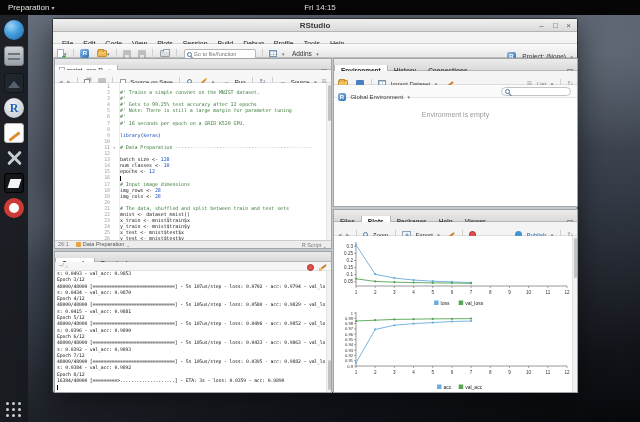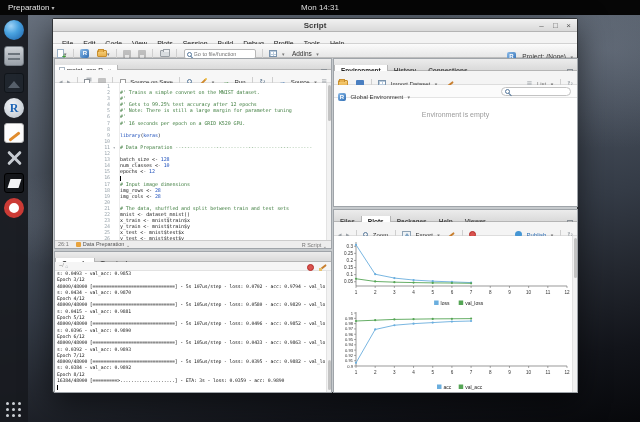--- a/index.html
+++ b/index.html
@@ -135,7 +135,7 @@
 
 <div class="abs topbar">
   <span class="apps"><span>Preparation</span> <span class="carext">▾</span></span>
-  <span class="clock">Mon 14:31</span>
+  <span class="clock">Fri 14:15</span>
 </div>
 
 <div class="abs dock">

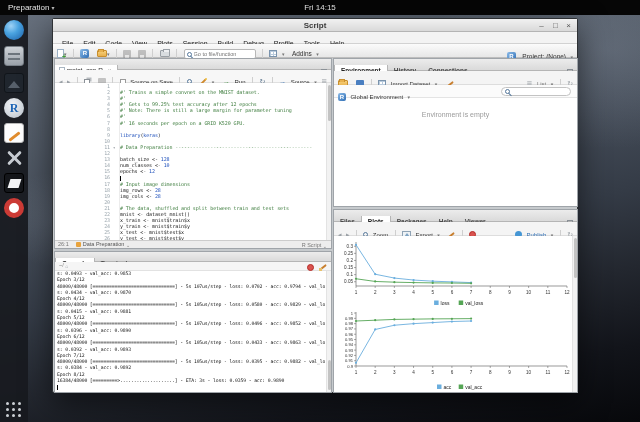--- a/index.html
+++ b/index.html
@@ -163,7 +163,7 @@
 <div class="abs win">
 
   <div class="abs titlebar">
-    <div class="title">Script</div>
+    <div class="title">RStudio</div>
     <div class="abs wbtn" style="right:30px">–</div>
     <div class="abs wbtn" style="right:16px">□</div>
     <div class="abs wbtn" style="right:3px">×</div>

